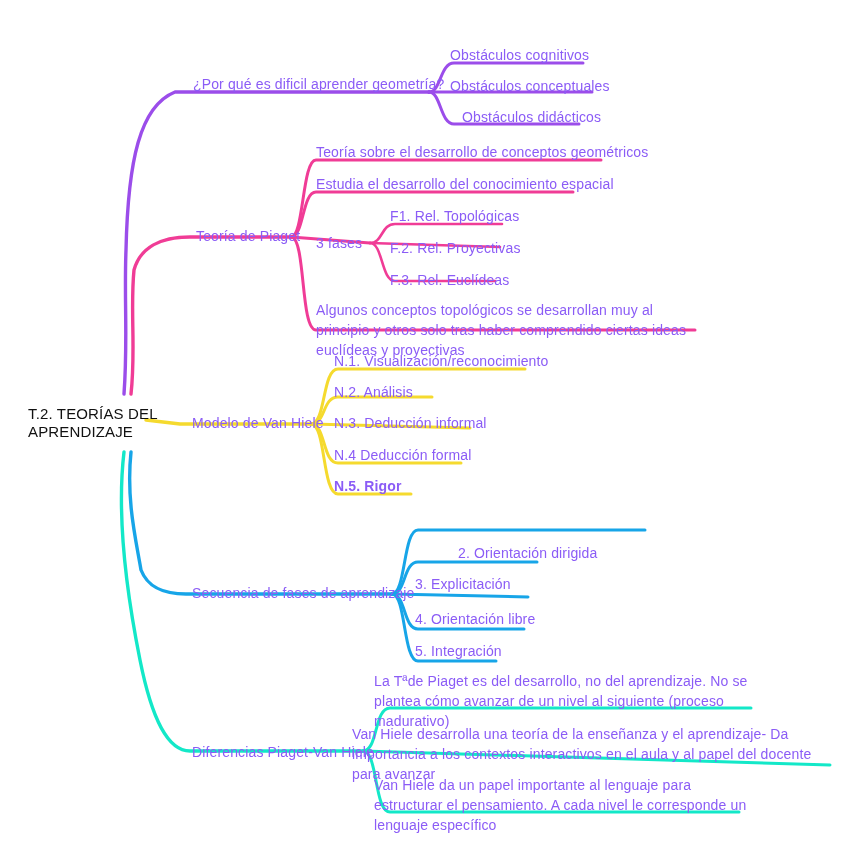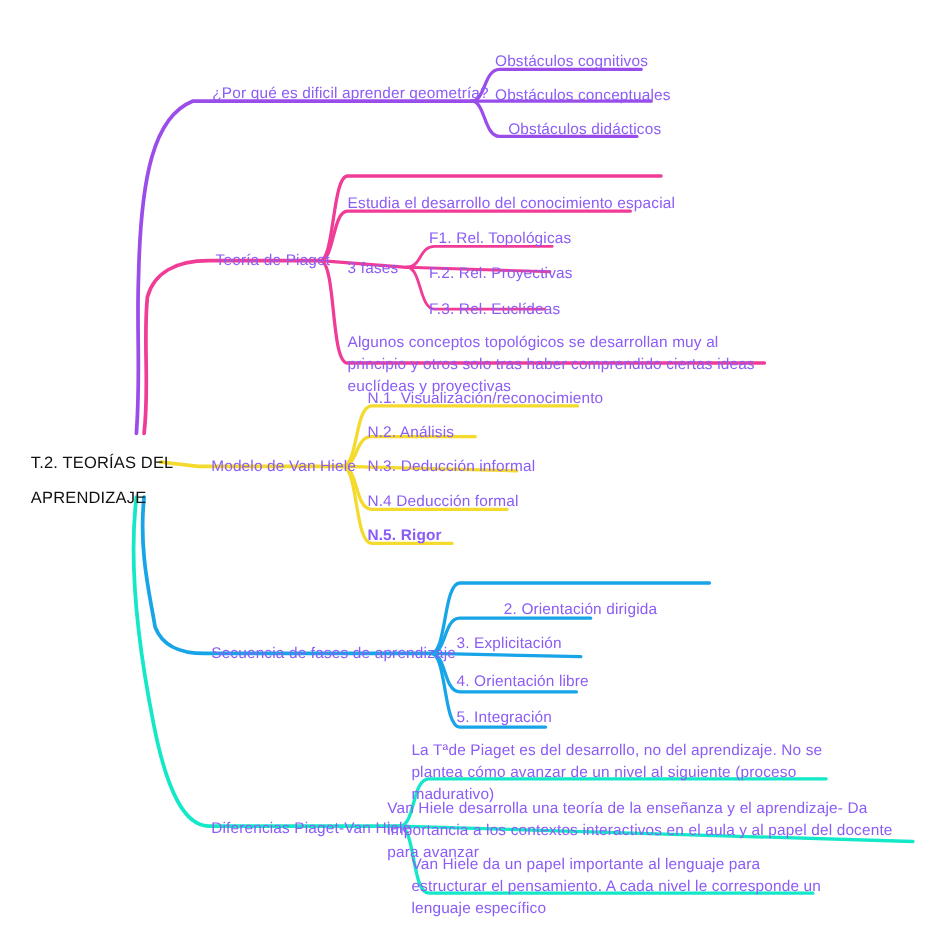--- a/index.html
+++ b/index.html
@@ -124,6 +124,7 @@
   <div class="node" style="left:450px; top:107px;margin-left:12px;">Obstáculos didácticos</div>
 
   <div class="node" style="left:196px; top:226px;">Teoría de Piaget</div>
+  <div class="node" style="left:316px; top:142px;">Teoría sobre el desarrollo de conceptos geométricos</div>
   <div class="node" style="left:316px; top:174px;">Estudia el desarrollo del conocimiento espacial</div>
   <div class="node" style="left:316px; top:233px;text-align:center;">3 fases</div>
   <div class="node" style="left:390px; top:206px;">F1. Rel. Topológicas</div>

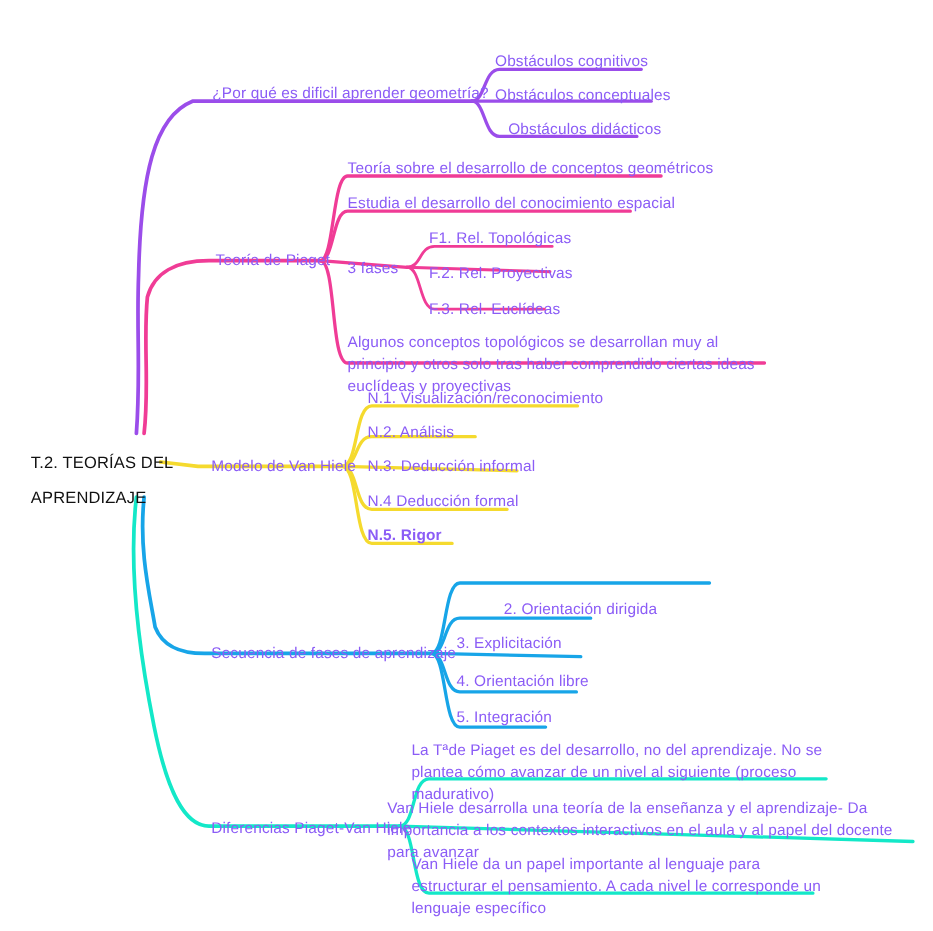--- a/index.html
+++ b/index.html
@@ -41,7 +41,7 @@
     position: absolute;
     color: #111111;
     font-size: 15px;
-    line-height: 32px;
+    line-height: 18px;
     white-space: pre-line;
     letter-spacing: 0.01em;
   }

